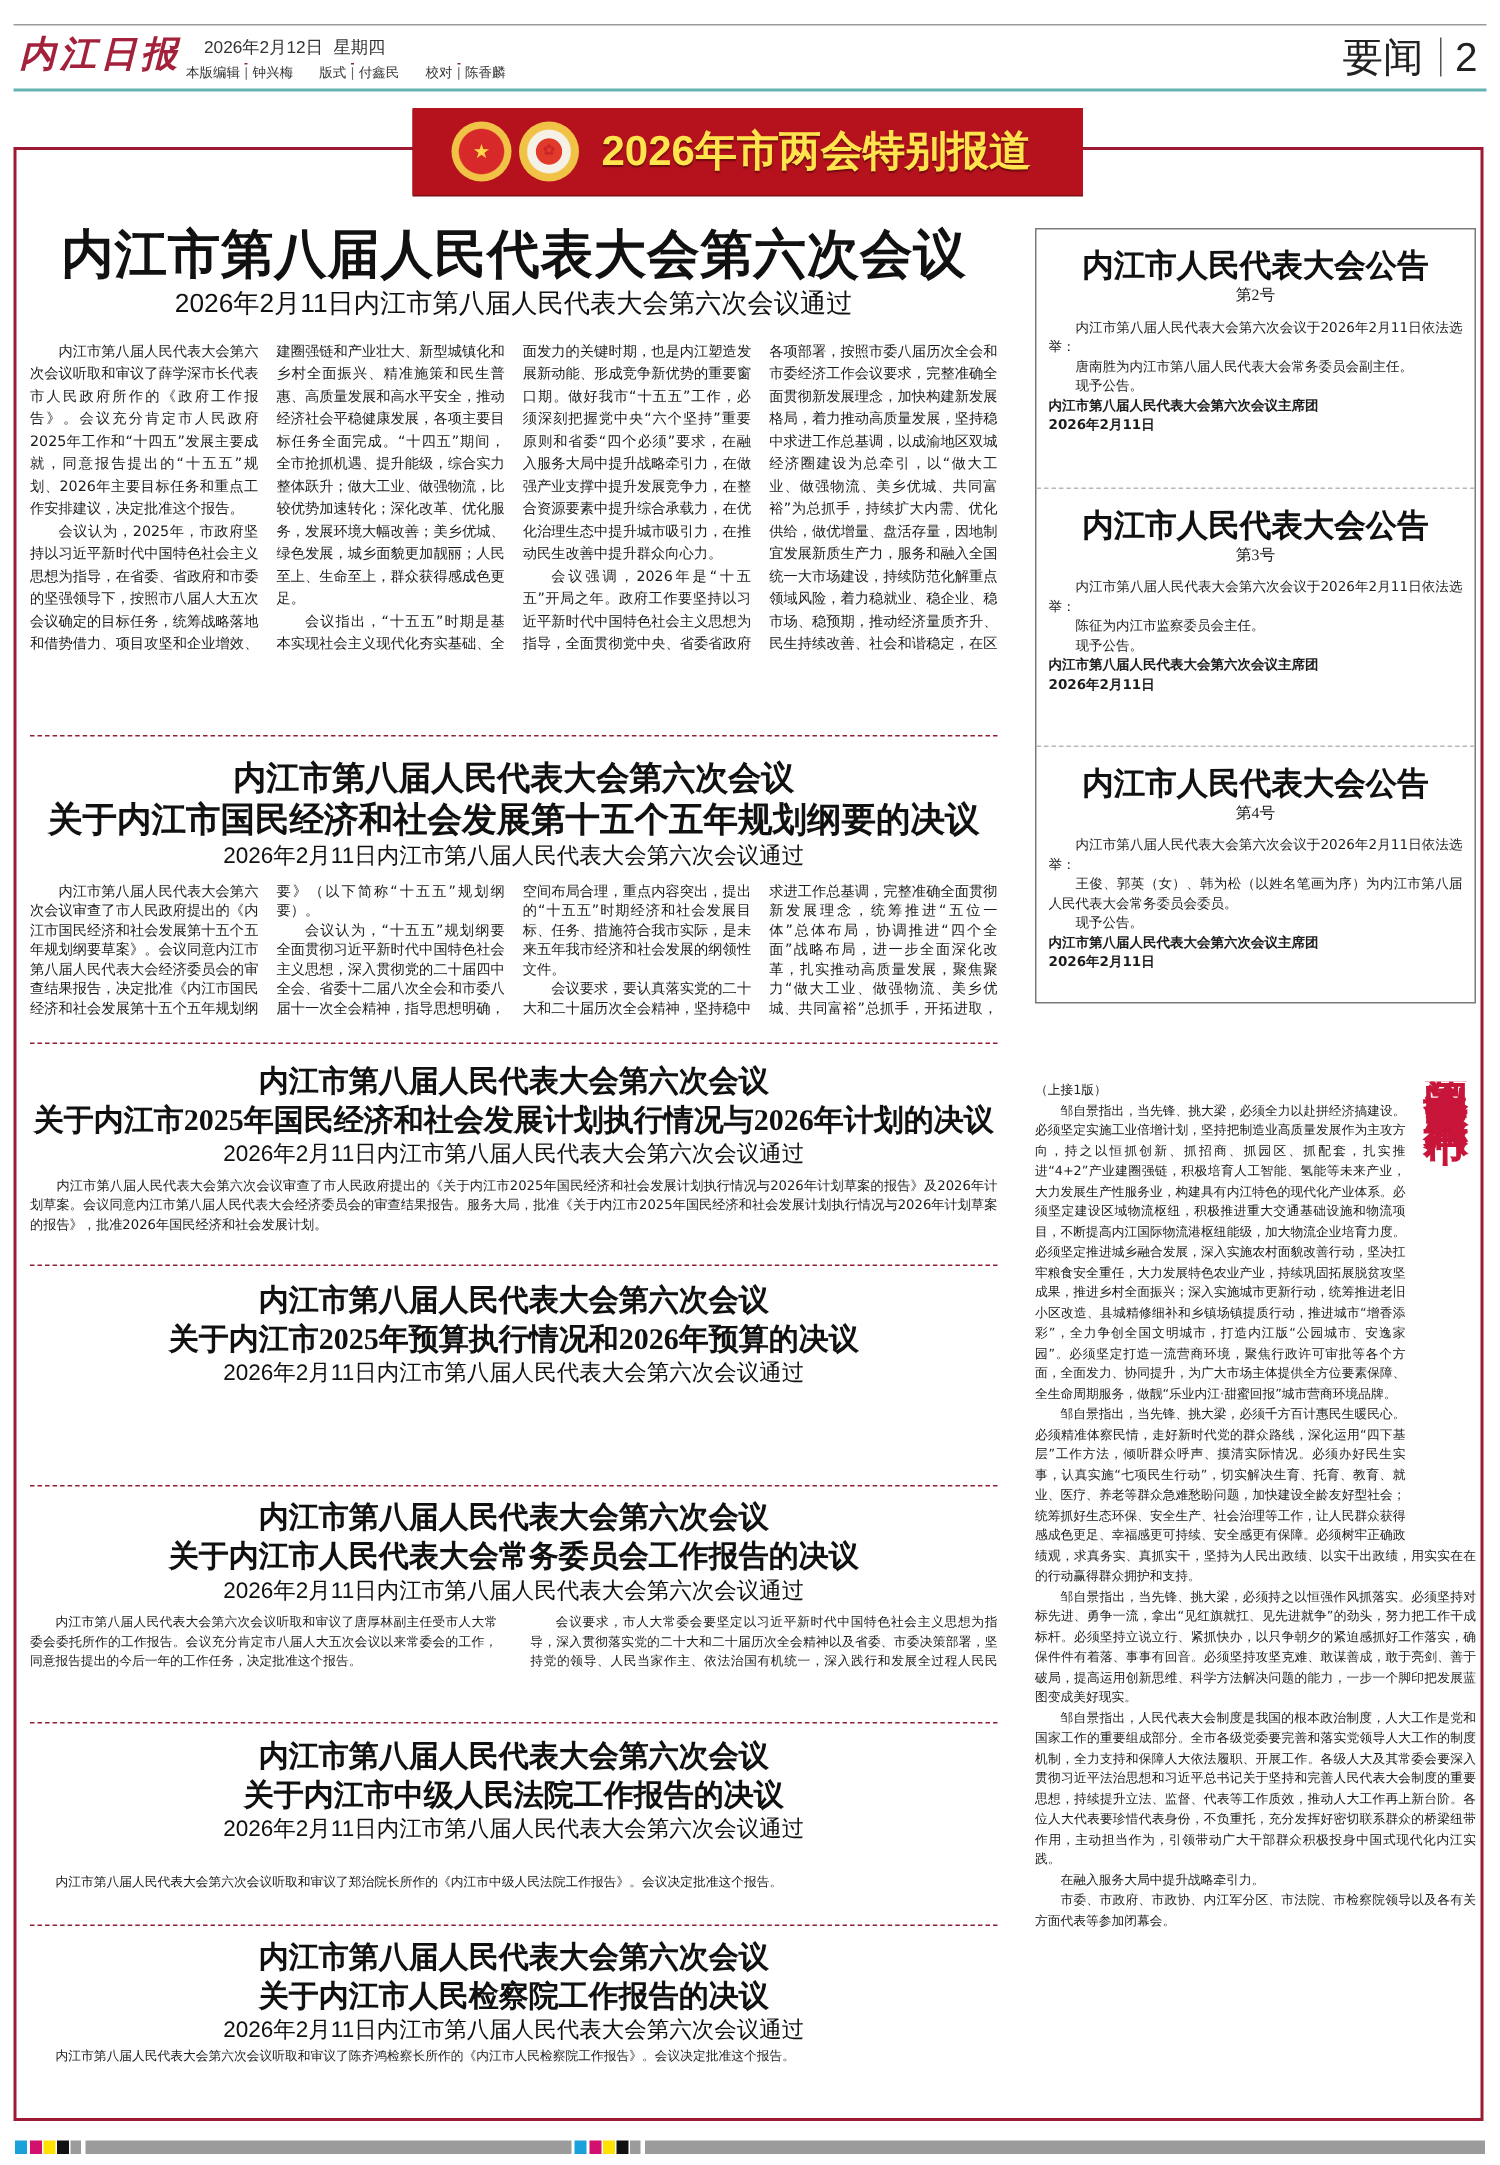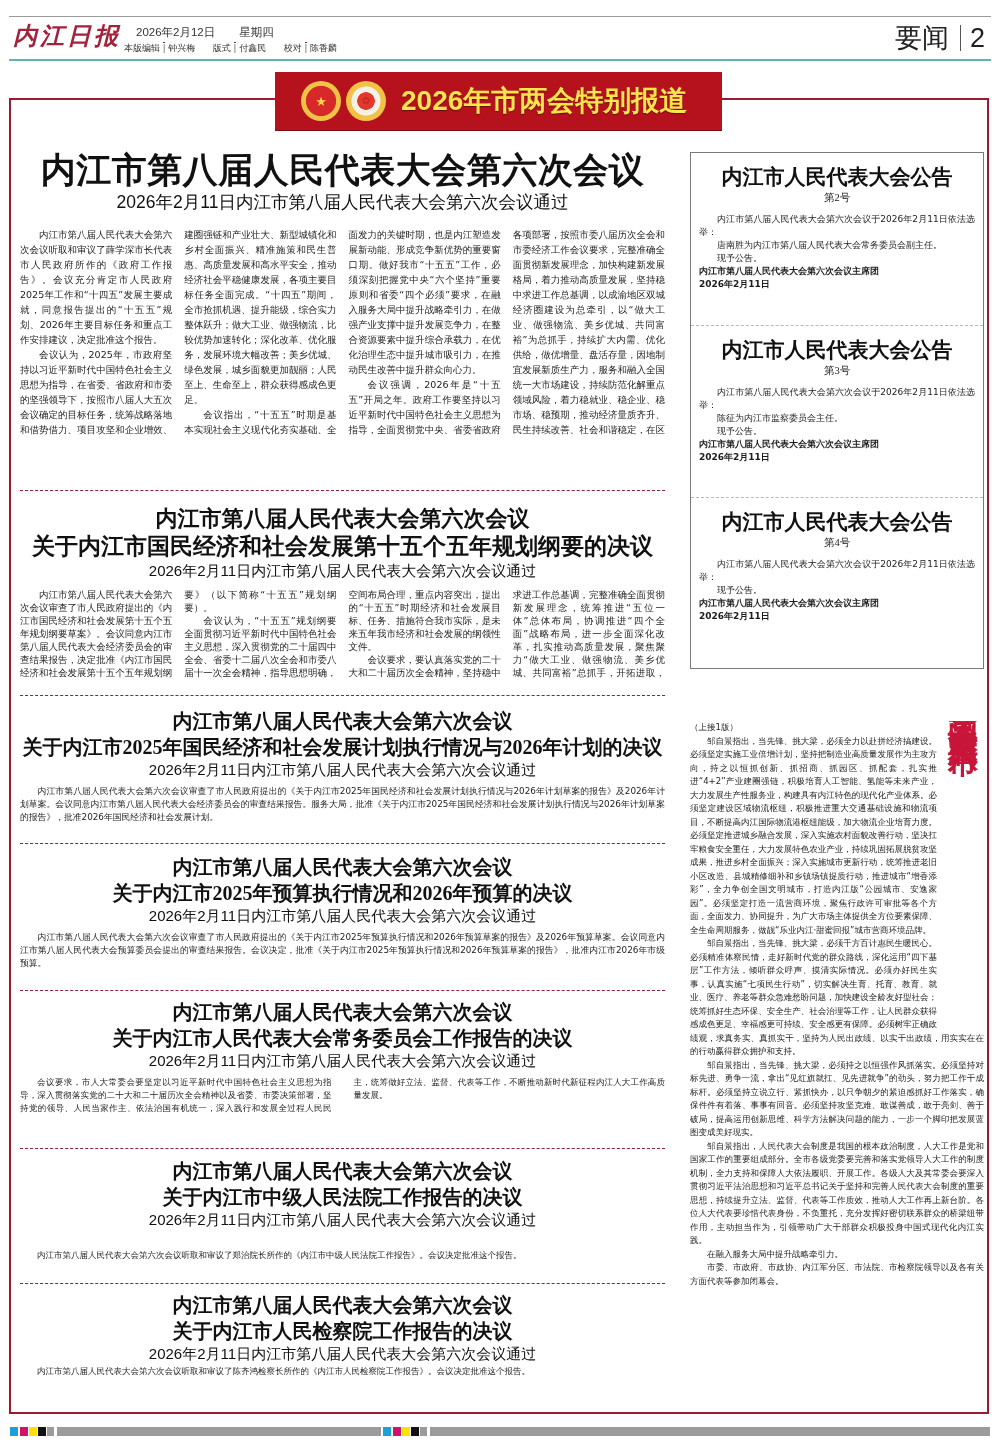--- a/index.html
+++ b/index.html
@@ -12,7 +12,7 @@
 .rule-teal{left:9px;top:59px;width:982px;height:2px;background:#63b3b1}
 .logo{left:13px;top:17px;font-family:"DejaVu Serif",serif;font-style:italic;font-weight:bold;font-size:24px;color:#a3213a;letter-spacing:3px;line-height:38px;white-space:nowrap}
 .dateline{left:136px;top:25px;font-family:"Liberation Sans",sans-serif;font-size:11.5px;line-height:14px;color:#333;white-space:nowrap}
-.dateline .wk{margin-left:24px}
+.dateline .wk{margin-left:7px}
 .credits{left:124px;top:42px;font-family:"Liberation Sans",sans-serif;font-size:9px;line-height:12px;color:#333;white-space:nowrap}
 .credit{display:inline-block;margin-right:15px}
 .credit .sep{margin:0 3px;color:#666}

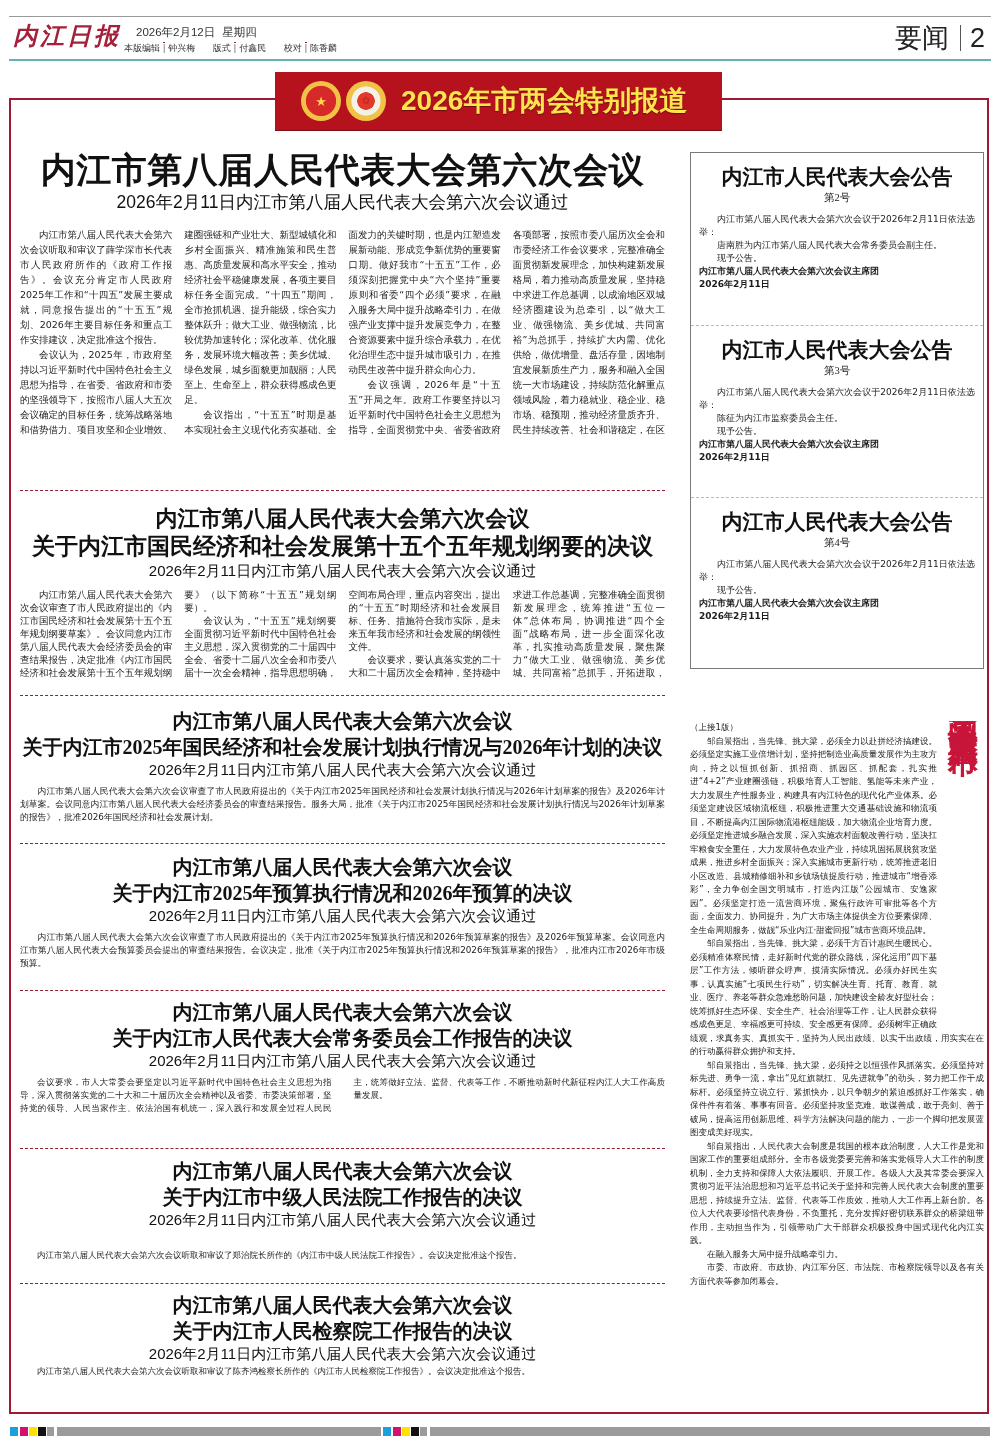--- a/index.html
+++ b/index.html
@@ -205,6 +205,7 @@
     <div class="num">第4号</div>
     <div class="text">
       <p class="ind">内江市第八届人民代表大会第六次会议于2026年2月11日依法选举：</p>
+      <p class="ind">王俊、郭英（女）、韩为松（以姓名笔画为序）为内江市第八届人民代表大会常务委员会委员。</p>
       <p class="ind">现予公告。</p>
       <p class="sig">内江市第八届人民代表大会第六次会议主席团</p>
       <p class="date">2026年2月11日</p>

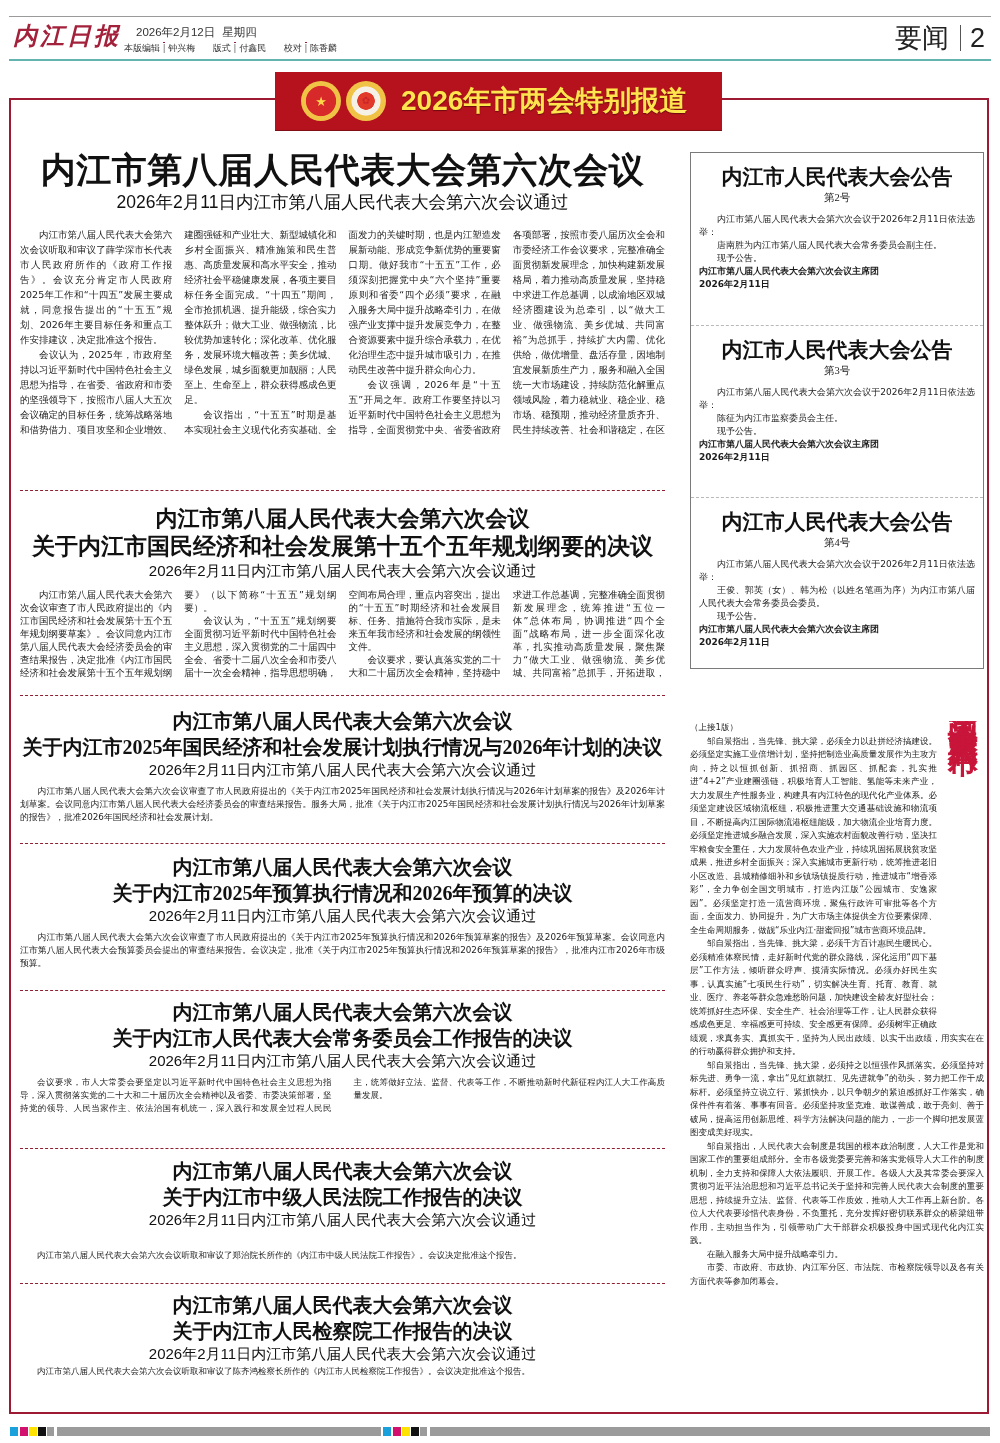--- a/index.html
+++ b/index.html
@@ -142,9 +142,6 @@
   <h2 class="ser ts">内江市第八届人民代表大会第六次会议</h2>
   <h2 class="ser ts">关于内江市2025年预算执行情况和2026年预算的决议</h2>
   <div class="sub2">2026年2月11日内江市第八届人民代表大会第六次会议通过</div>
-  <div class="body">
-    <p>内江市第八届人民代表大会第六次会议审查了市人民政府提出的《关于内江市2025年预算执行情况和2026年预算草案的报告》及2026年预算草案。会议同意内江市第八届人民代表大会预算委员会提出的审查结果报告。会议决定，批准《关于内江市2025年预算执行情况和2026年预算草案的报告》，批准内江市2026年市级预算。</p>
-  </div>
 </section>
 <div class="abs sep" style="top:990px"></div>
 

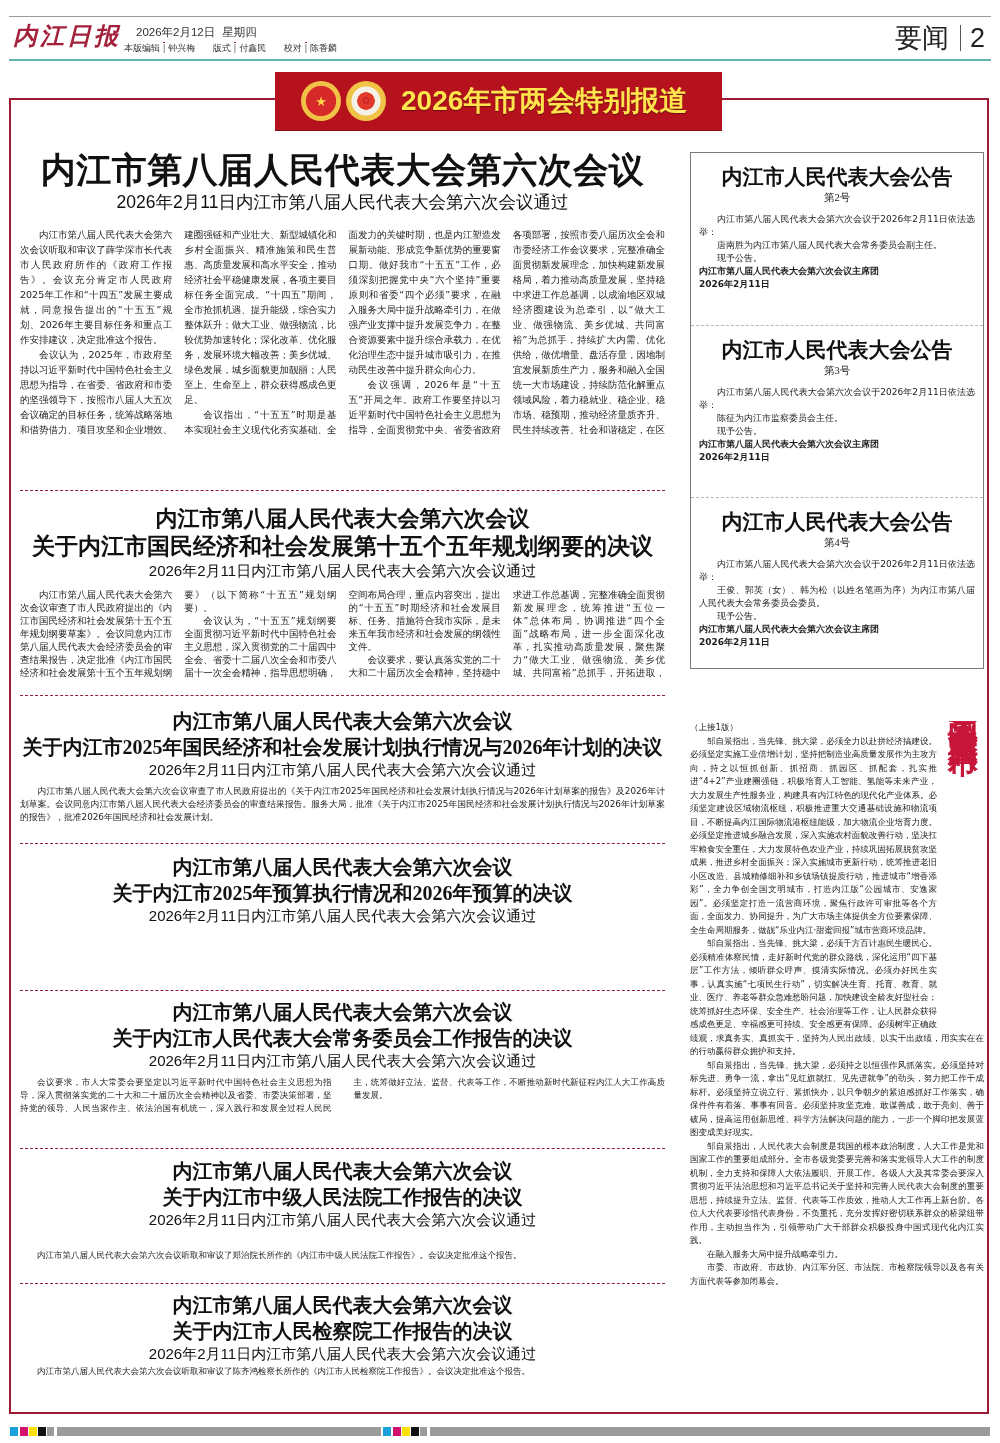--- a/index.html
+++ b/index.html
@@ -150,6 +150,7 @@
   <h2 class="ser ts">关于内江市人民代表大会常务委员会工作报告的决议</h2>
   <div class="sub2">2026年2月11日内江市第八届人民代表大会第六次会议通过</div>
   <div class="body">
+    <p>内江市第八届人民代表大会第六次会议听取和审议了唐厚林副主任受市人大常委会委托所作的工作报告。会议充分肯定市八届人大五次会议以来常委会的工作，同意报告提出的今后一年的工作任务，决定批准这个报告。</p>
     <p>会议要求，市人大常委会要坚定以习近平新时代中国特色社会主义思想为指导，深入贯彻落实党的二十大和二十届历次全会精神以及省委、市委决策部署，坚持党的领导、人民当家作主、依法治国有机统一，深入践行和发展全过程人民民主，统筹做好立法、监督、代表等工作，不断推动新时代新征程内江人大工作高质量发展。</p>
   </div>
 </section>

